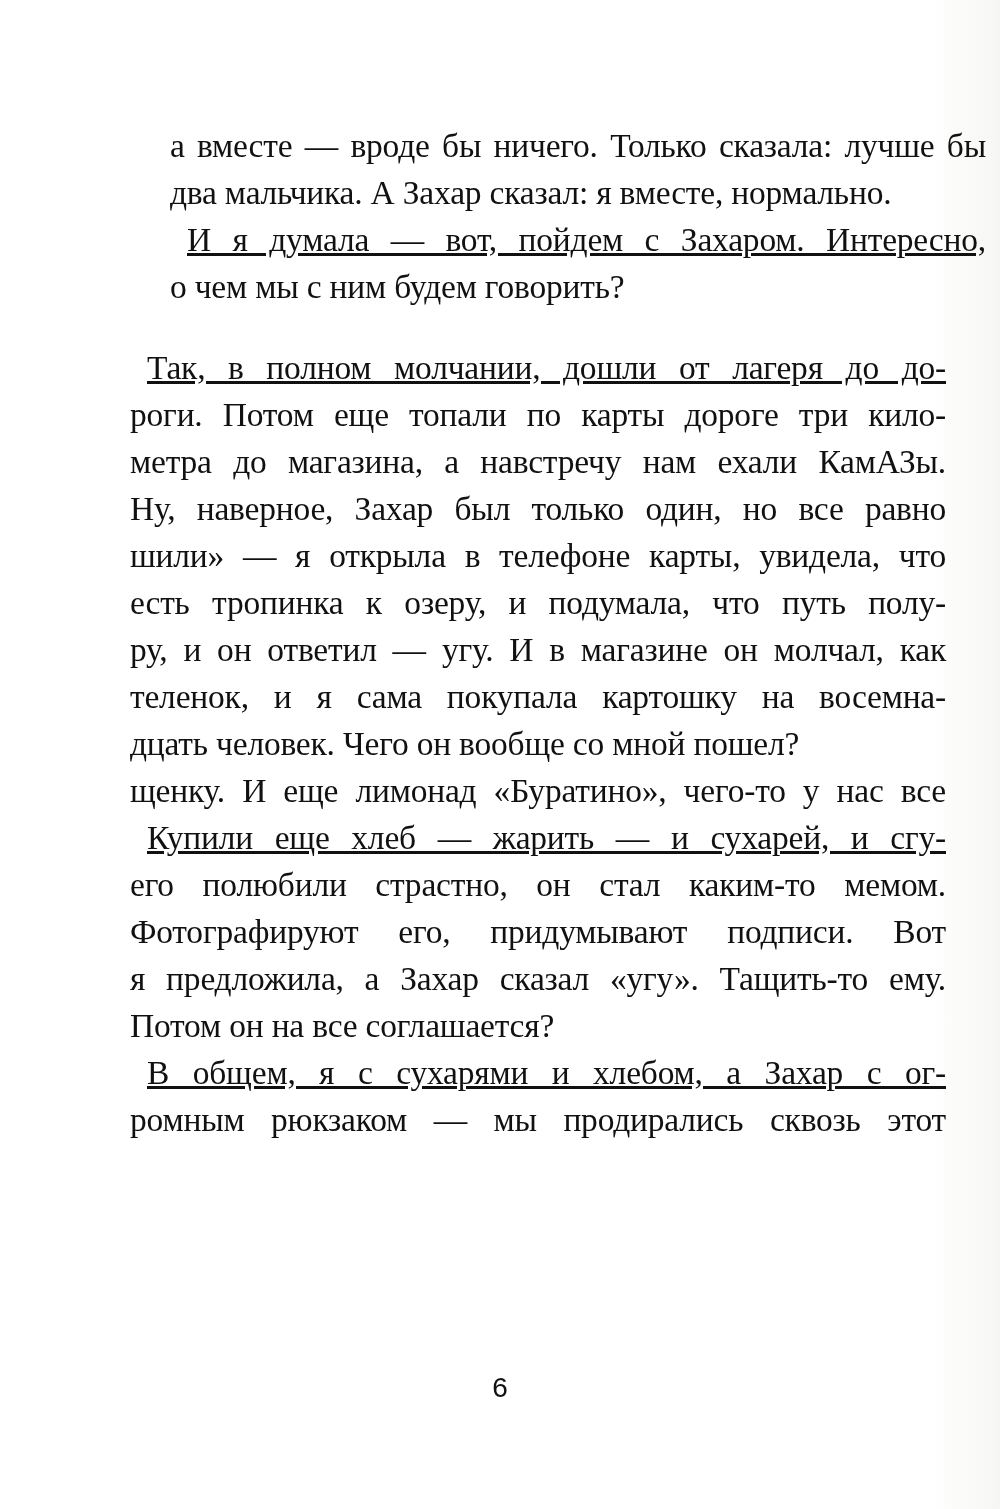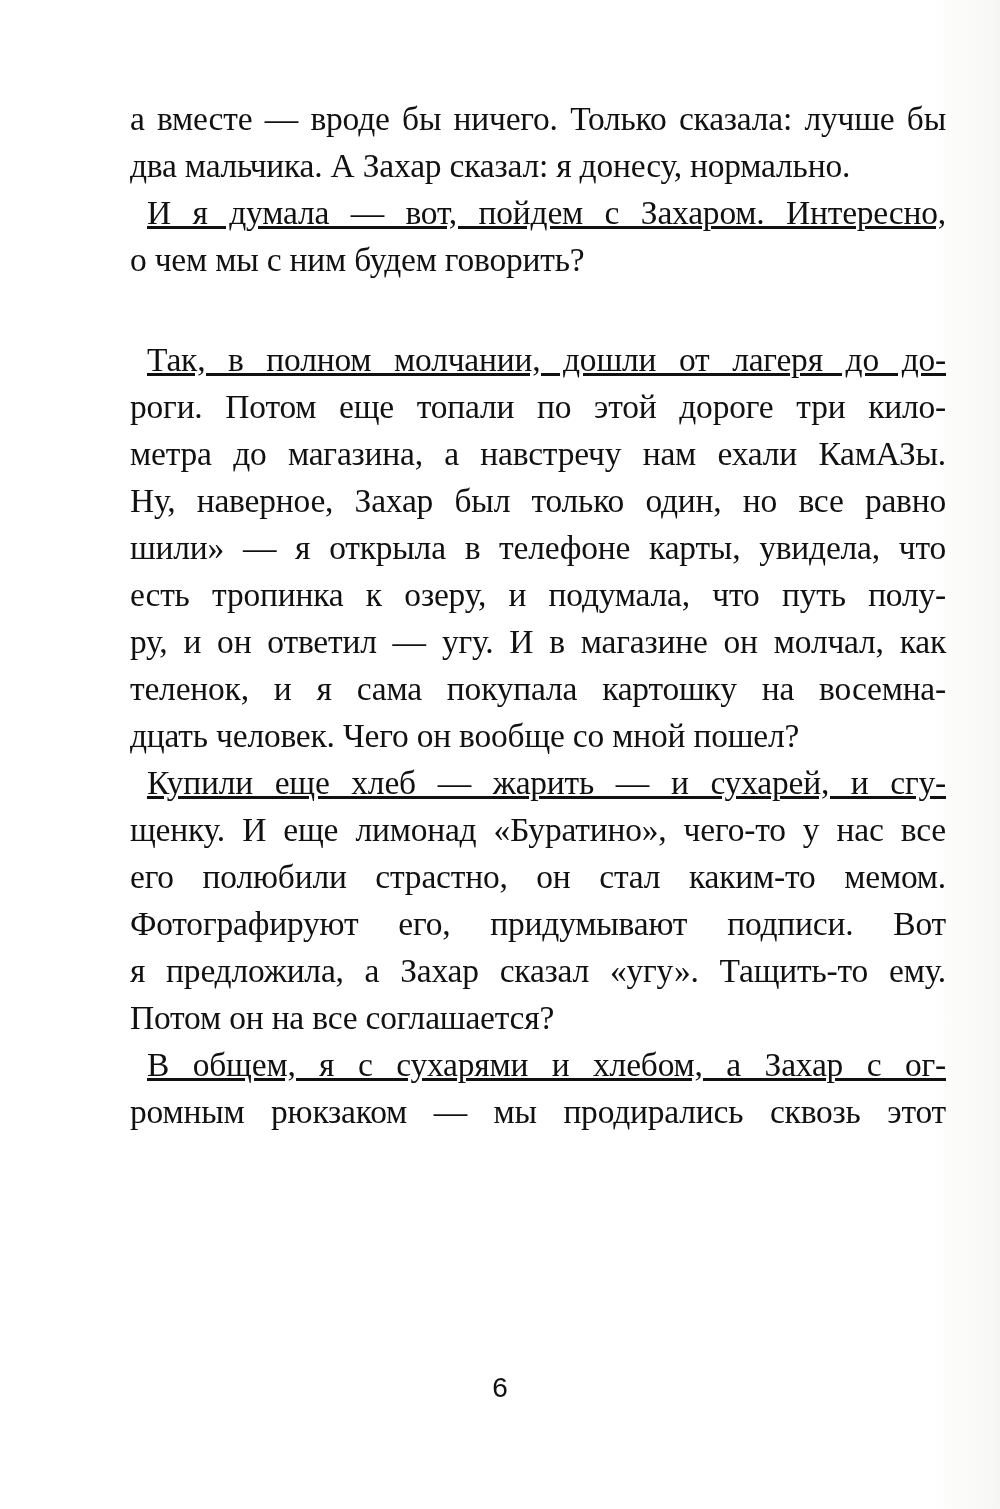--- a/index.html
+++ b/index.html
@@ -25,7 +25,7 @@
   }
   .line.last { text-align-last: left; }
   .line.indent { padding-left: 17px; text-decoration: underline; }
-  .block1 { top: 95px; }
+  .block1 { top: 122px; margin-left: 40px; }
   .block2 { top: 336px; }
   .page-number {
     position: absolute; top: 1372px; left: 0; width: 1000px;

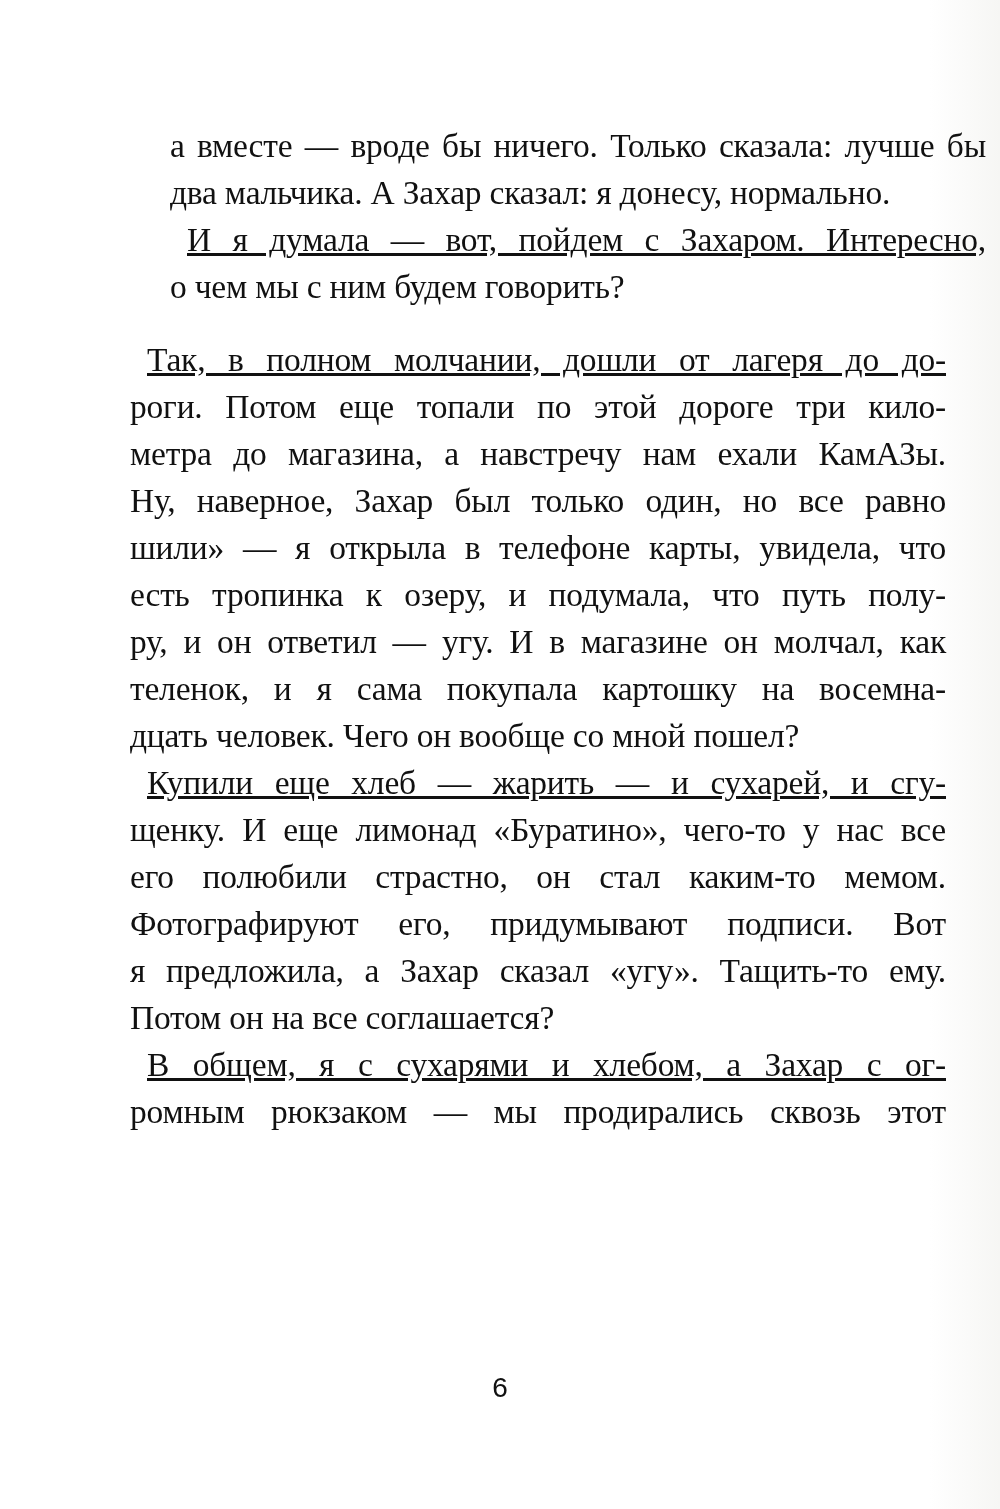--- a/index.html
+++ b/index.html
@@ -39,7 +39,7 @@
 <div class="page">
   <div class="text-block block1">
     <span class="line">а вместе — вроде бы ничего. Только сказала: лучше бы</span>
-    <span class="line last">два мальчика. А Захар сказал: я донесу, нормально.</span>
+    <span class="line last">два мальчика. А Захар сказал: я вместе, нормально.</span>
     <span class="line indent">И я думала — вот, пойдем с Захаром. Интересно,</span>
     <span class="line last">о чем мы с ним будем говорить?</span>
   </div>

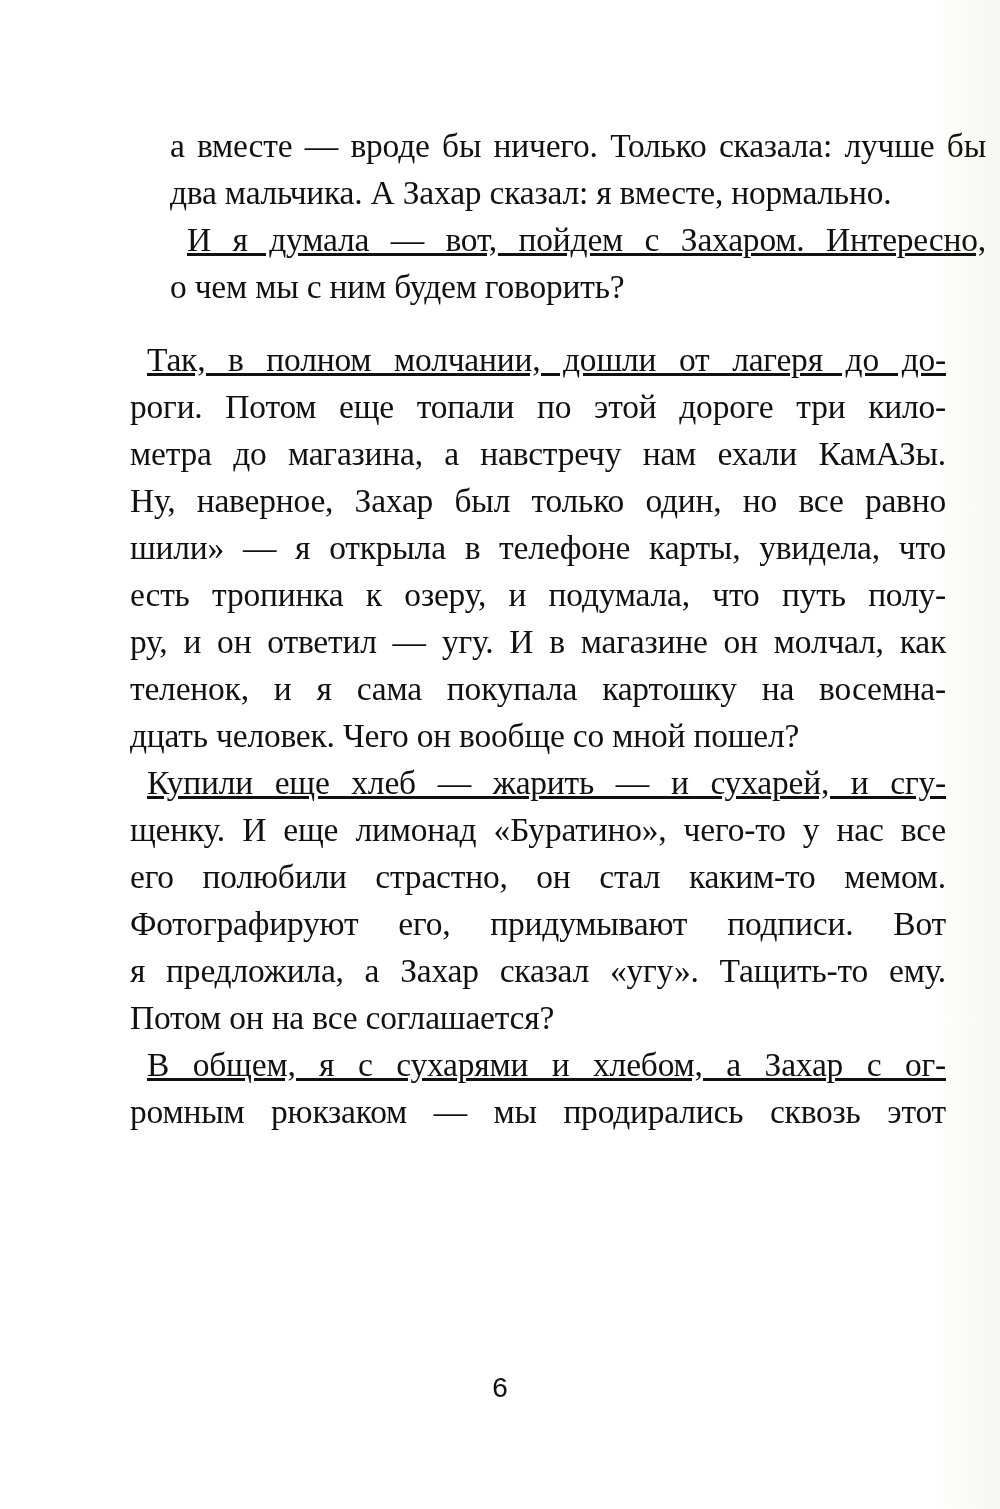--- a/index.html
+++ b/index.html
@@ -26,7 +26,7 @@
   .line.last { text-align-last: left; }
   .line.indent { padding-left: 17px; text-decoration: underline; }
   .block1 { top: 122px; margin-left: 40px; }
-  .block2 { top: 336px; }
+  .block2 { top: 344px; }
   .page-number {
     position: absolute; top: 1372px; left: 0; width: 1000px;
     text-align: center; font-family: "Liberation Sans", "DejaVu Sans", sans-serif;

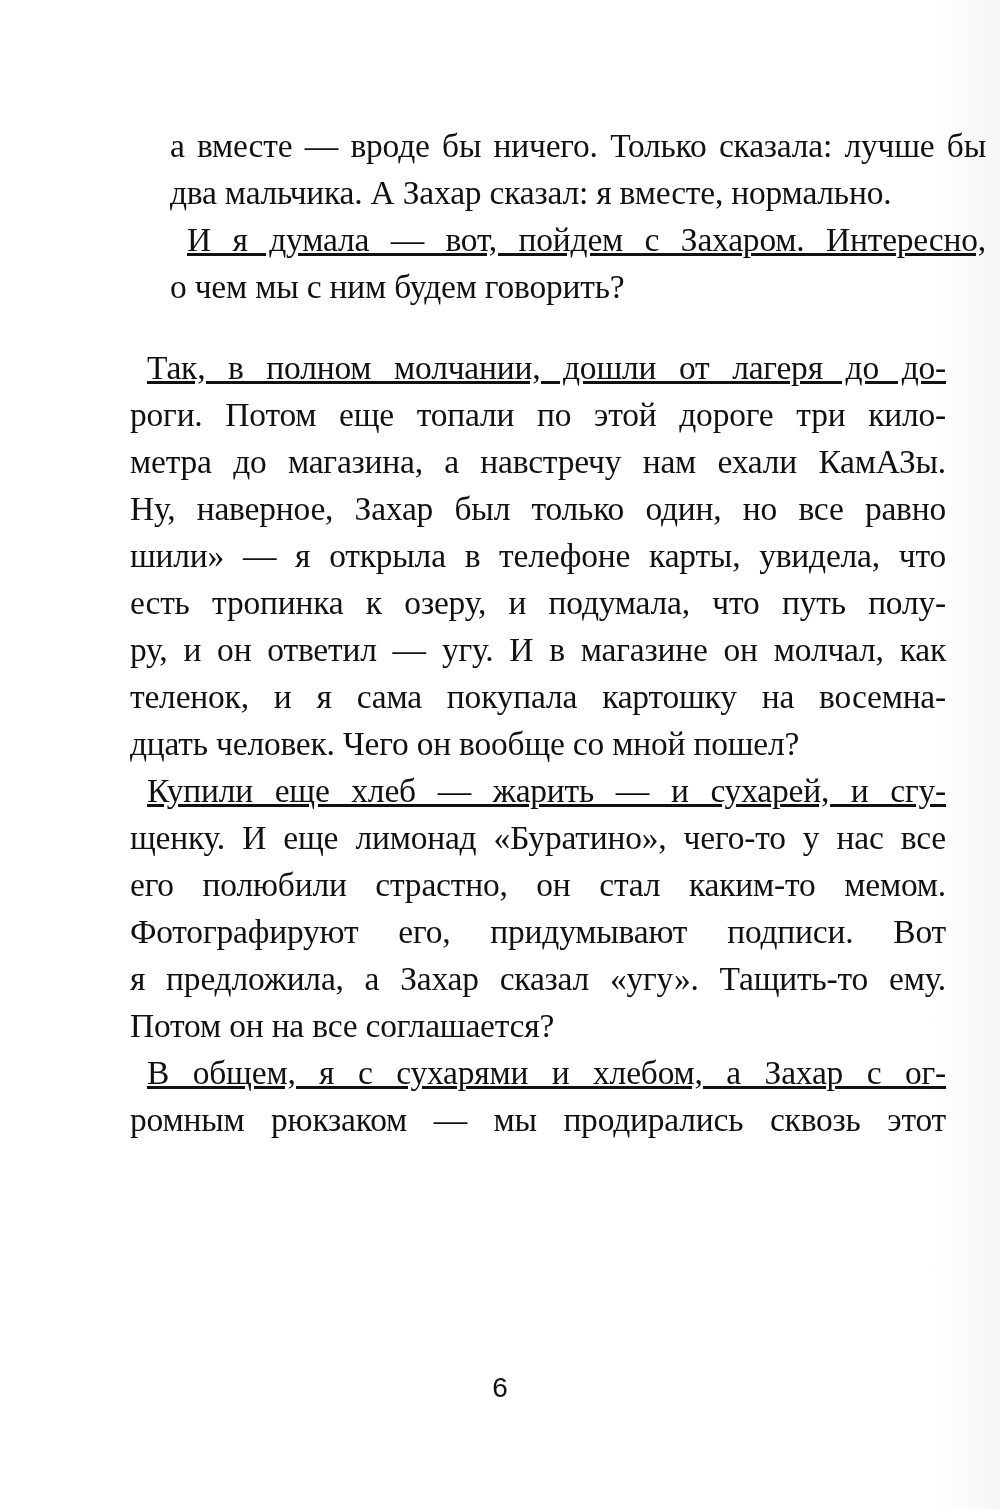--- a/index.html
+++ b/index.html
@@ -46,7 +46,7 @@
 
   <div class="text-block block2">
     <span class="line indent">Так, в полном молчании, дошли от лагеря до до-</span>
-    <span class="line">роги. Потом еще топали по этой дороге три кило-</span>
+    <span class="line">роги. Потом еще топали по карты дороге три кило-</span>
     <span class="line">метра до магазина, а навстречу нам ехали КамАЗы.</span>
     <span class="line">Ну, наверное, Захар был только один, но все равно</span>
     <span class="line">шили» — я открыла в телефоне карты, увидела, что</span>

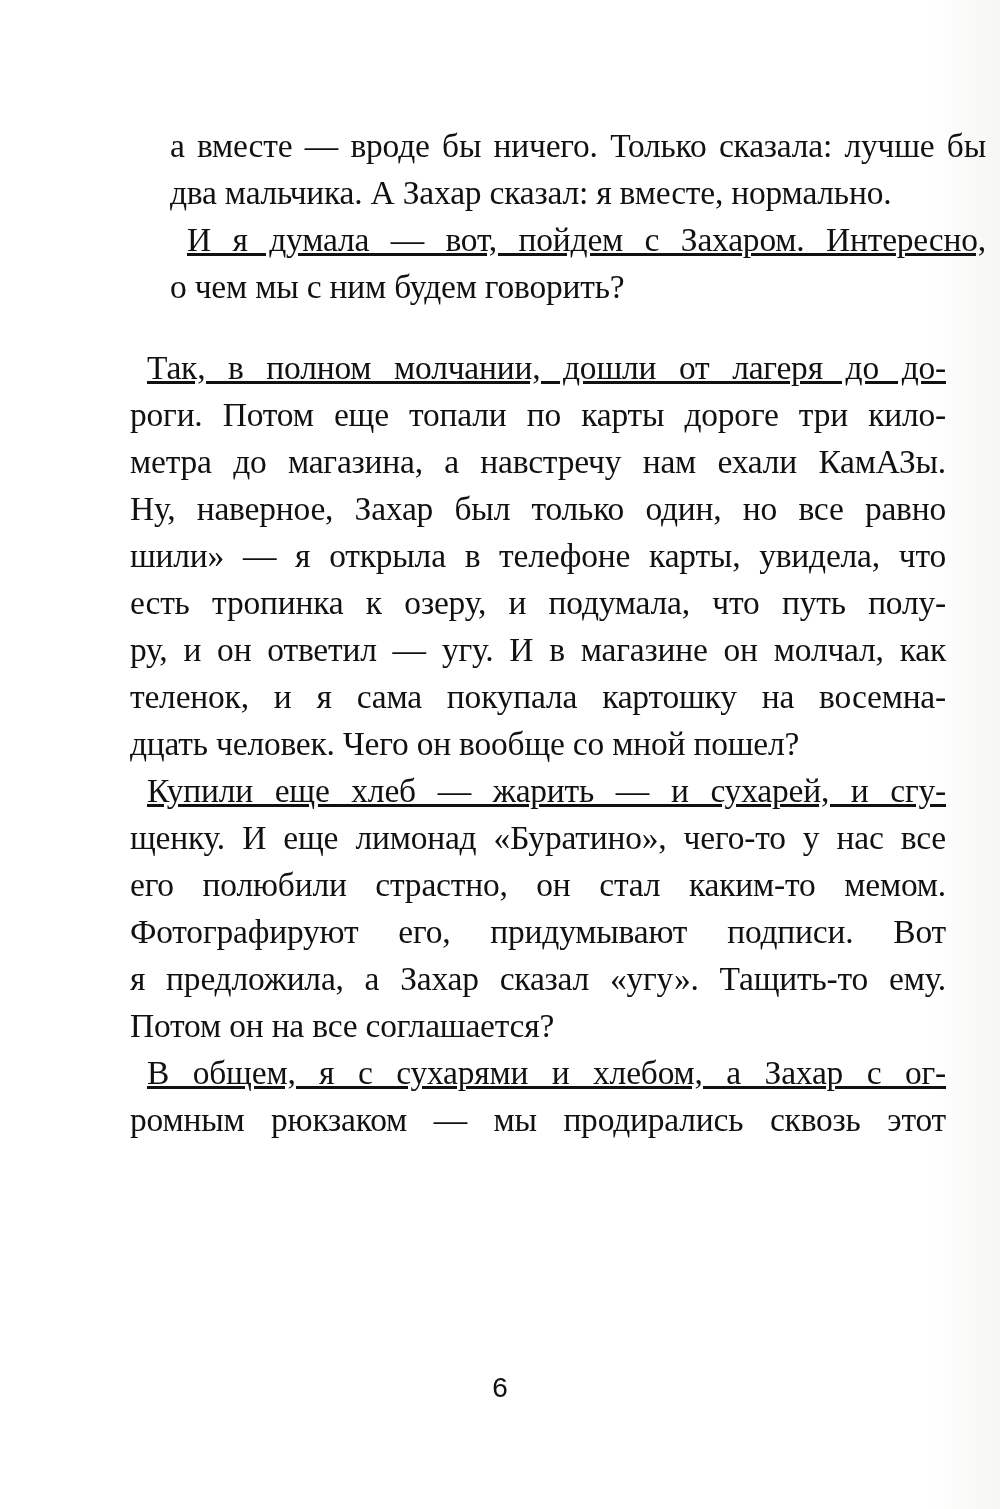--- a/index.html
+++ b/index.html
@@ -54,8 +54,8 @@
     <span class="line">ру, и он ответил — угу. И в магазине он молчал, как</span>
     <span class="line">теленок, и я сама покупала картошку на восемна-</span>
     <span class="line last">дцать человек. Чего он вообще со мной пошел?</span>
+    <span class="line">щенку. И еще лимонад «Буратино», чего-то у нас все</span>
     <span class="line indent">Купили еще хлеб — жарить — и сухарей, и сгу-</span>
-    <span class="line">щенку. И еще лимонад «Буратино», чего-то у нас все</span>
     <span class="line">его полюбили страстно, он стал каким-то мемом.</span>
     <span class="line">Фотографируют его, придумывают подписи. Вот</span>
     <span class="line">я предложила, а Захар сказал «угу». Тащить-то ему.</span>

